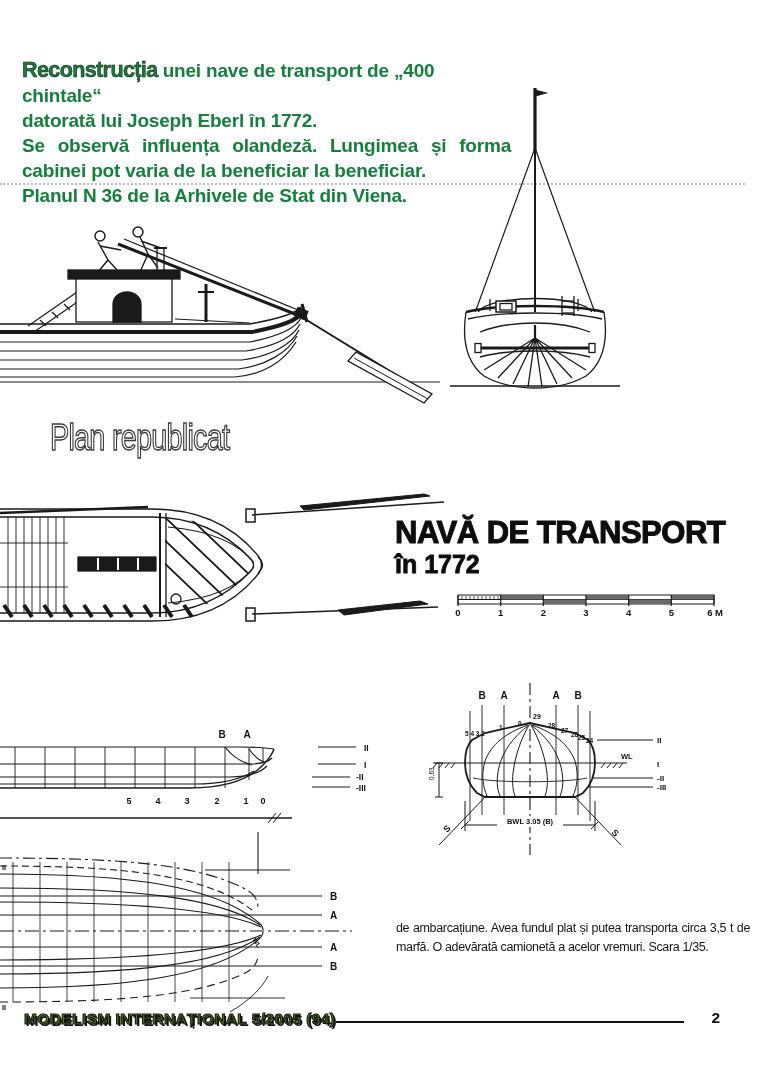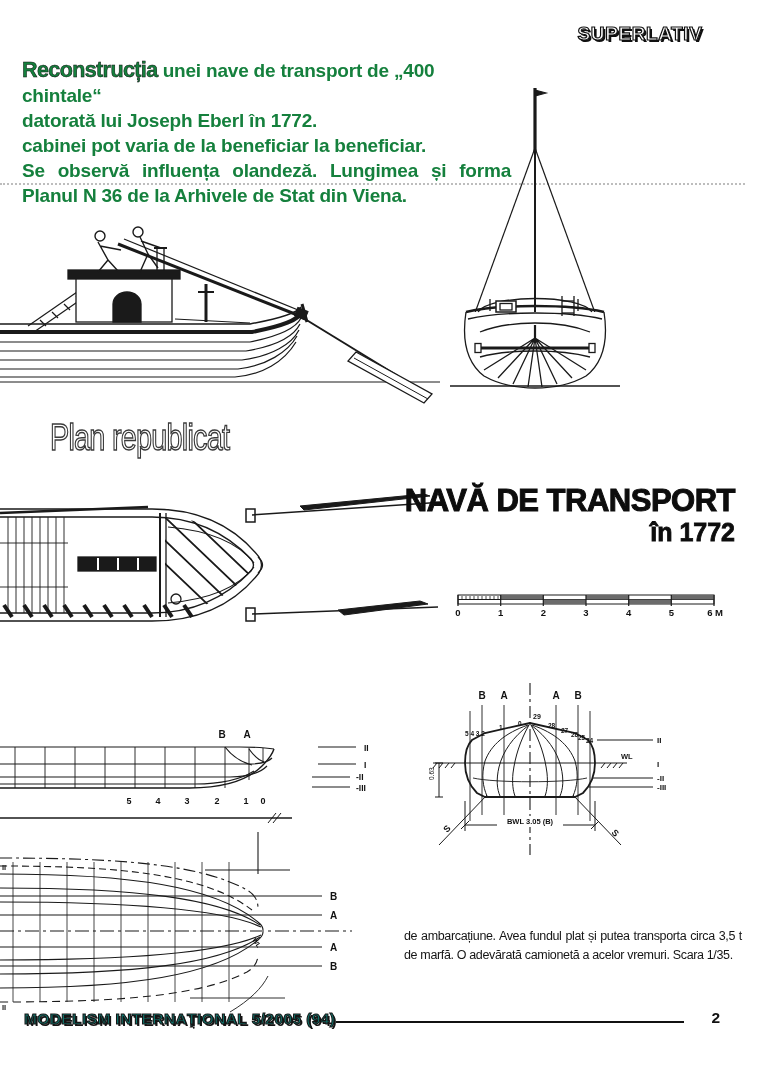--- a/index.html
+++ b/index.html
@@ -48,7 +48,6 @@
 
 <div class="page">
 
-  <div id="header">SUPERLATIV</div>
 
   <div id="intro">
     <div class="intro-line"><span class="lead">Reconstrucția</span> <span>unei nave de transport de „400 chintale“</span></div>

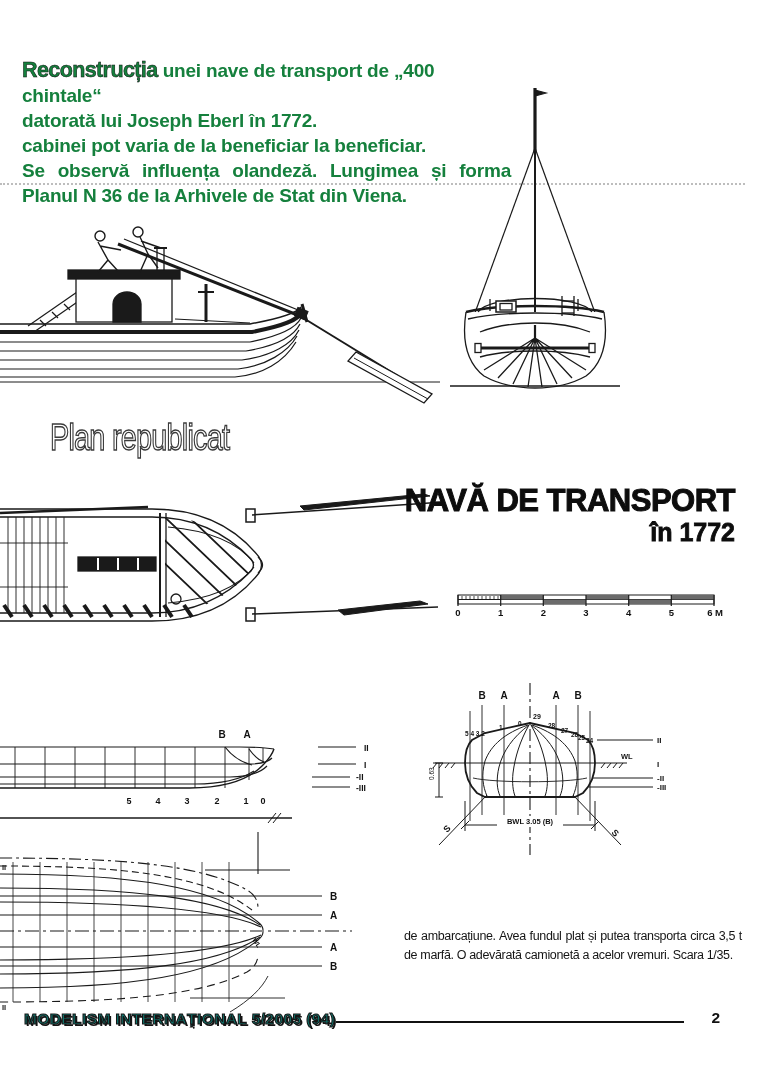--- a/index.html
+++ b/index.html
@@ -52,8 +52,8 @@
   <div id="intro">
     <div class="intro-line"><span class="lead">Reconstrucția</span> <span>unei nave de transport de „400 chintale“</span></div>
     <div class="intro-line">datorată lui Joseph Eberl în 1772.</div>
+    <div class="intro-line stretch">Se observă influența olandeză. Lungimea și forma</div>
     <div class="intro-line">cabinei pot varia de la beneficiar la beneficiar.</div>
-    <div class="intro-line stretch">Se observă influența olandeză. Lungimea și forma</div>
     <div class="intro-line">Planul N 36 de la Arhivele de Stat din Viena.</div>
   </div>
 

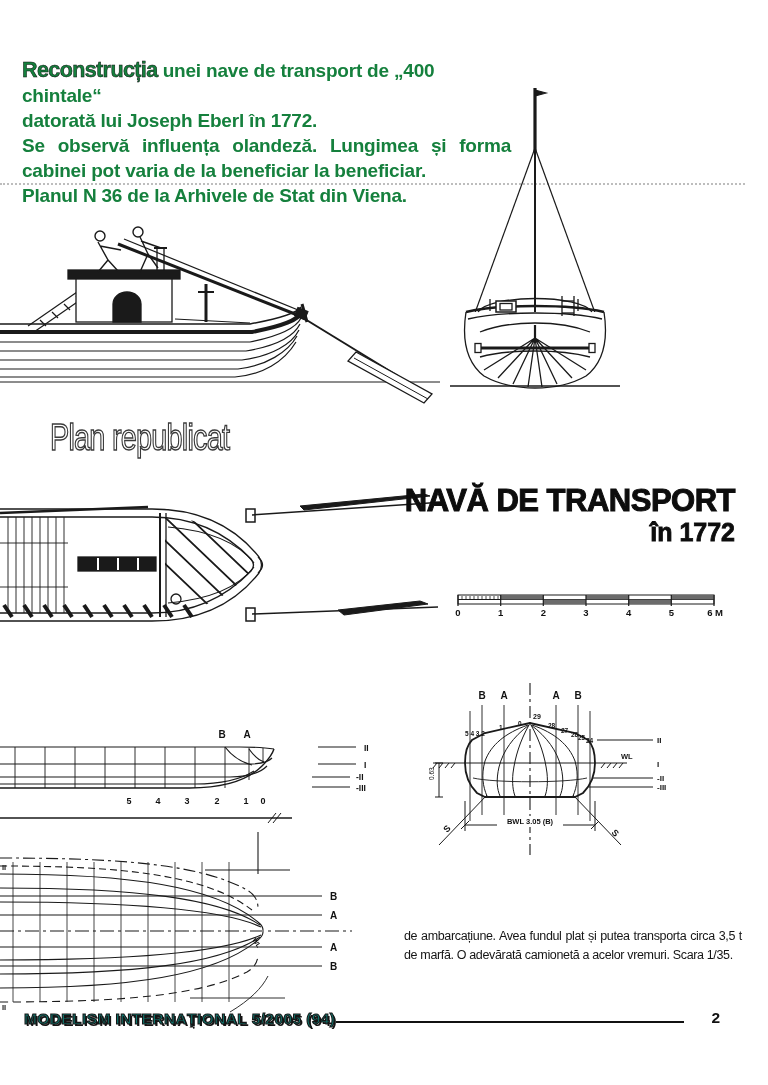--- a/index.html
+++ b/index.html
@@ -18,7 +18,7 @@
   #stamp{position:absolute;top:417px;left:50px;font-size:37px;font-weight:400;letter-spacing:-1px;
          color:#fff;-webkit-text-stroke:1.4px #3a3a3a;transform:scaleX(.78);transform-origin:left top;
          white-space:nowrap;}
-  #title{position:absolute;top:484px;left:395px;width:340px;text-align:right;color:#0d0d0d;}
+  #title{position:absolute;top:516px;left:395px;width:340px;text-align:left;color:#0d0d0d;}
   #title .t1{font-size:31px;font-weight:800;line-height:34px;-webkit-text-stroke:1px #0d0d0d;letter-spacing:-.5px;}
   #title .t2{font-size:30px;font-weight:800;line-height:33px;-webkit-text-stroke:1px #0d0d0d;letter-spacing:-.5px;}
   #title .t3{font-size:25px;font-weight:800;line-height:29px;-webkit-text-stroke:.8px #0d0d0d;}

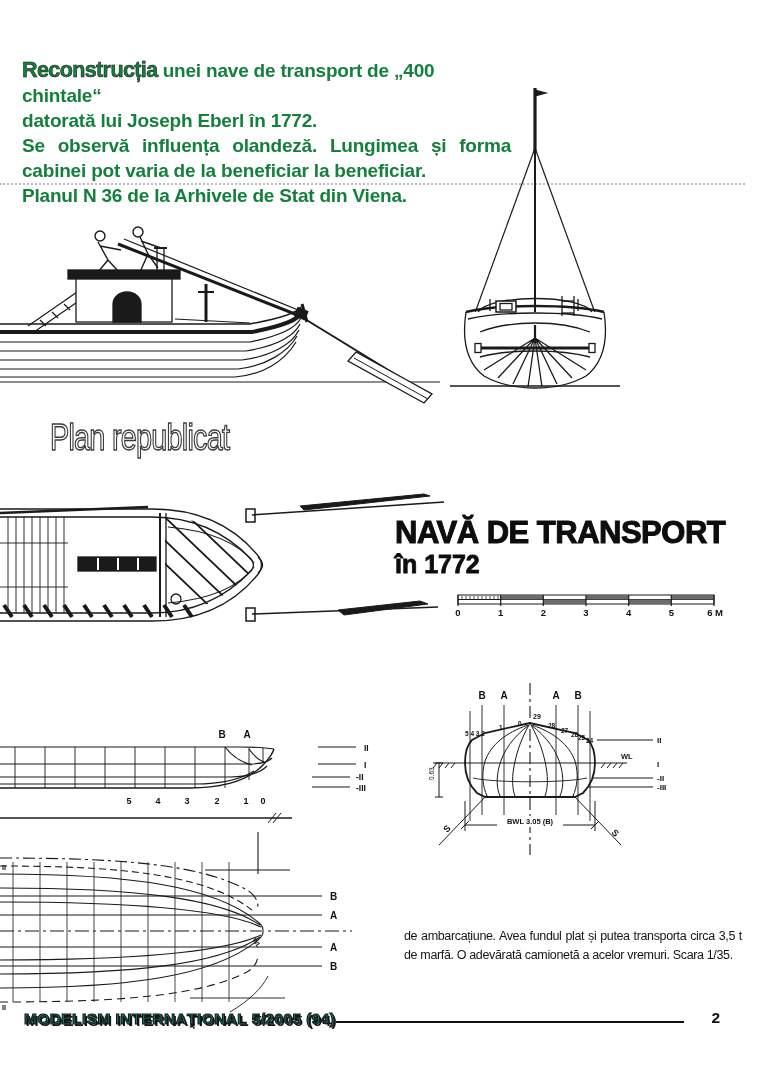--- a/index.html
+++ b/index.html
@@ -24,7 +24,7 @@
   #title .t3{font-size:25px;font-weight:800;line-height:29px;-webkit-text-stroke:.8px #0d0d0d;}
   #caption{position:absolute;top:911px;left:388px;width:370px;font-size:12.5px;line-height:18.6px;
            letter-spacing:-.35px;text-align:justify;color:#151515;}
-  #caption p{margin:16px;}
+  #caption p{margin:8px;}
   #footer-journal{position:absolute;top:1010px;left:24px;font-size:15.5px;font-weight:800;
            letter-spacing:.4px;color:#0f766e;-webkit-text-stroke:1.1px #151515;
            text-shadow:1.8px 1.8px 0 #151515;white-space:nowrap;}

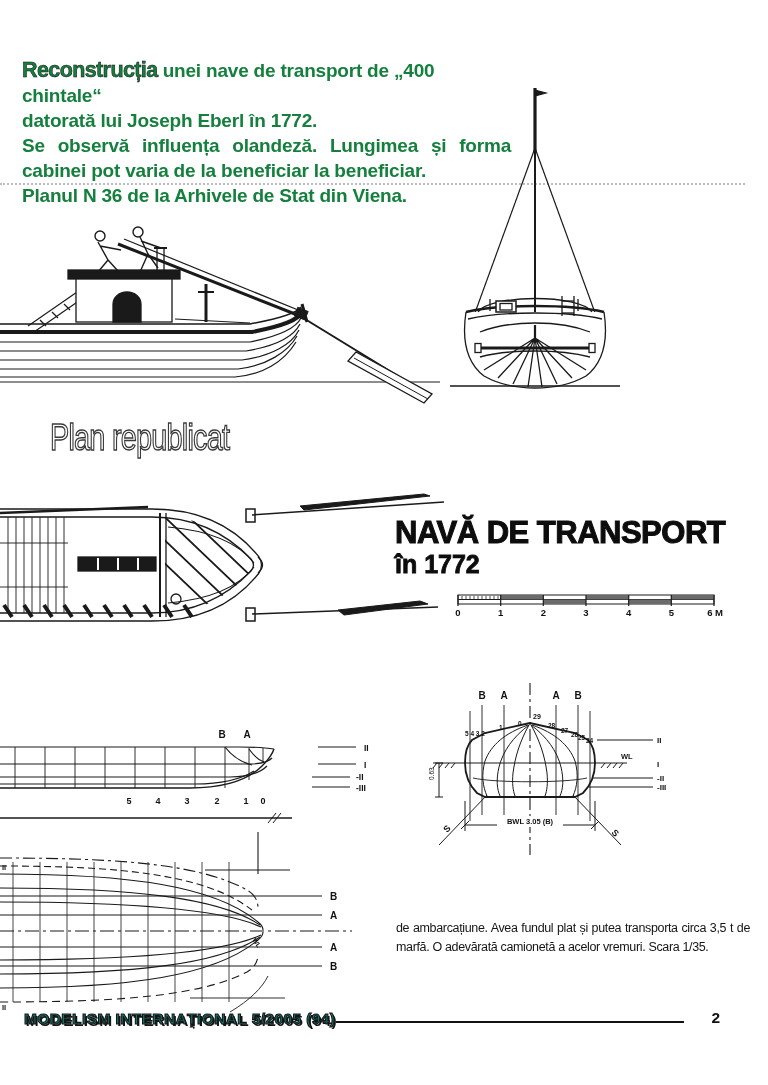--- a/index.html
+++ b/index.html
@@ -26,7 +26,7 @@
            letter-spacing:-.35px;text-align:justify;color:#151515;}
   #caption p{margin:8px;}
   #footer-journal{position:absolute;top:1010px;left:24px;font-size:15.5px;font-weight:800;
-           letter-spacing:.4px;color:#0f766e;-webkit-text-stroke:1.1px #151515;
+           letter-spacing:.4px;color:#4d7c0f;-webkit-text-stroke:1.1px #151515;
            text-shadow:1.8px 1.8px 0 #151515;white-space:nowrap;}
   #footer-rule{position:absolute;top:1021px;left:336px;width:348px;height:0;border-top:2.5px solid #111;}
   #footer-page{position:absolute;top:1009px;left:688px;width:32px;text-align:right;

